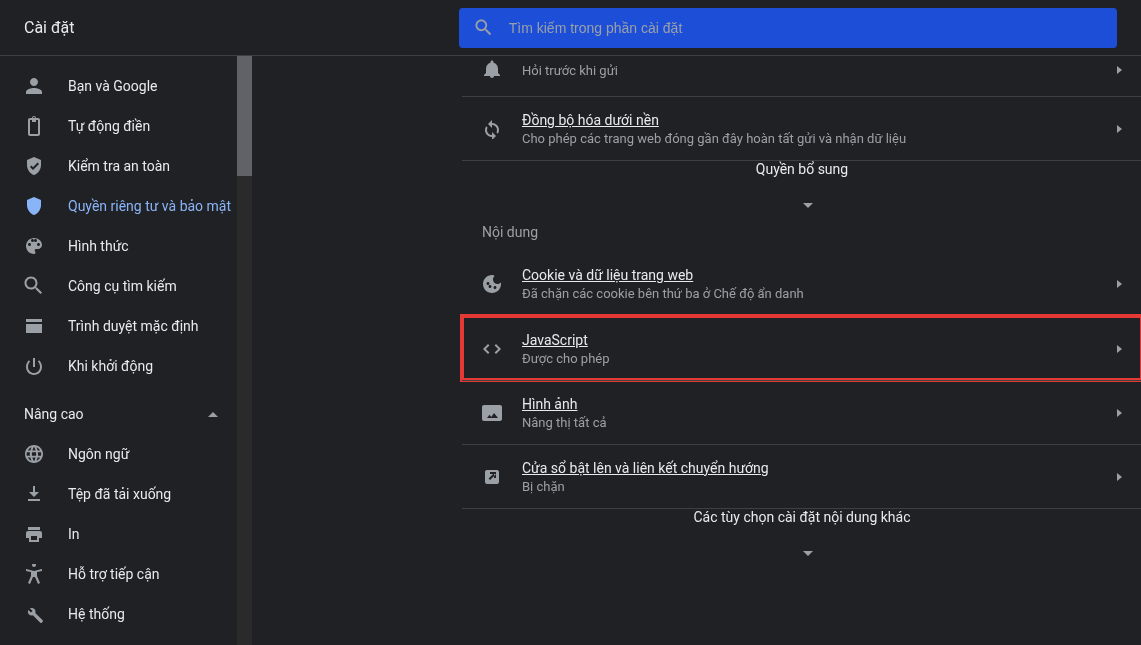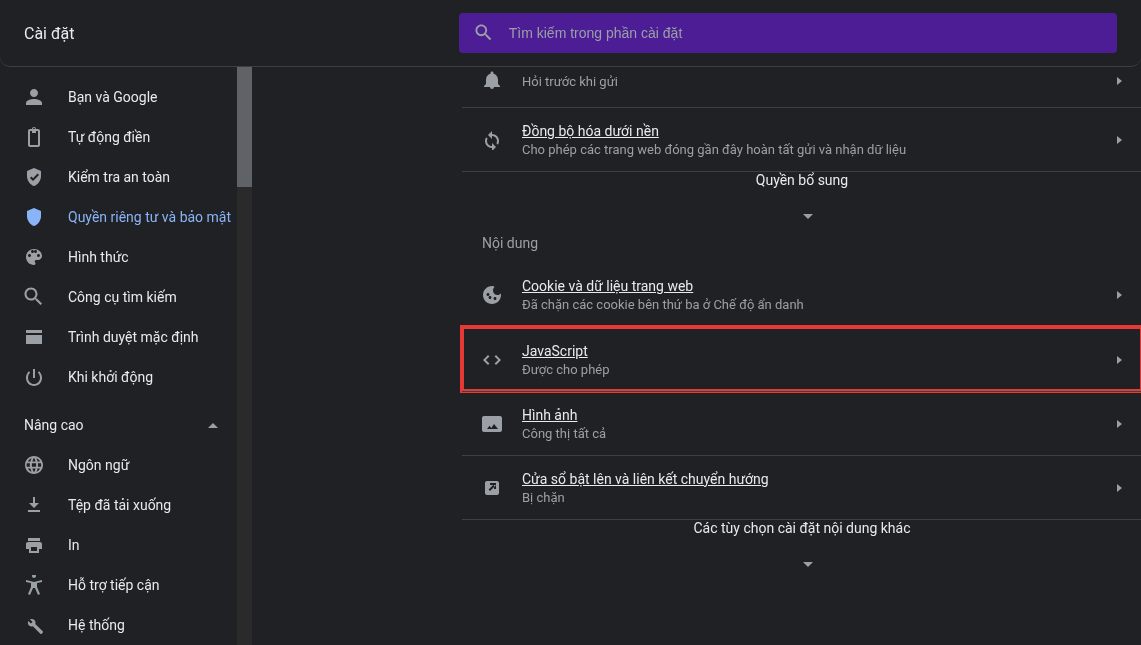--- a/index.html
+++ b/index.html
@@ -12,12 +12,11 @@
     overflow: hidden;
   }
   .header {
-    height: 67px;
+    height: 56px;
     display: flex;
     align-items: center;
     padding: 0 24px;
     border-bottom: 1px solid #3c4043;
-    border-radius: 10px;
   }
   .header-title {
     font-size: 16px;

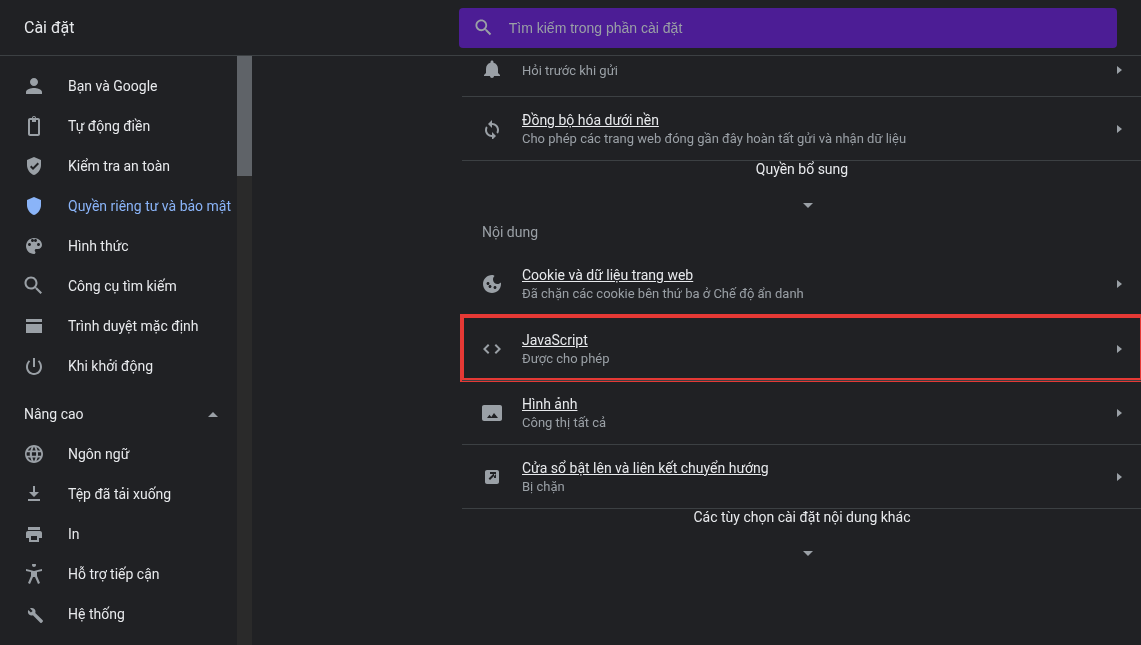--- a/index.html
+++ b/index.html
@@ -26,7 +26,7 @@
   .search-container {
     display: flex;
     align-items: center;
-    background: #4c1d95;
+    background: #1d4ed8;
     border-radius: 4px;
     height: 40px;
     width: 660px;

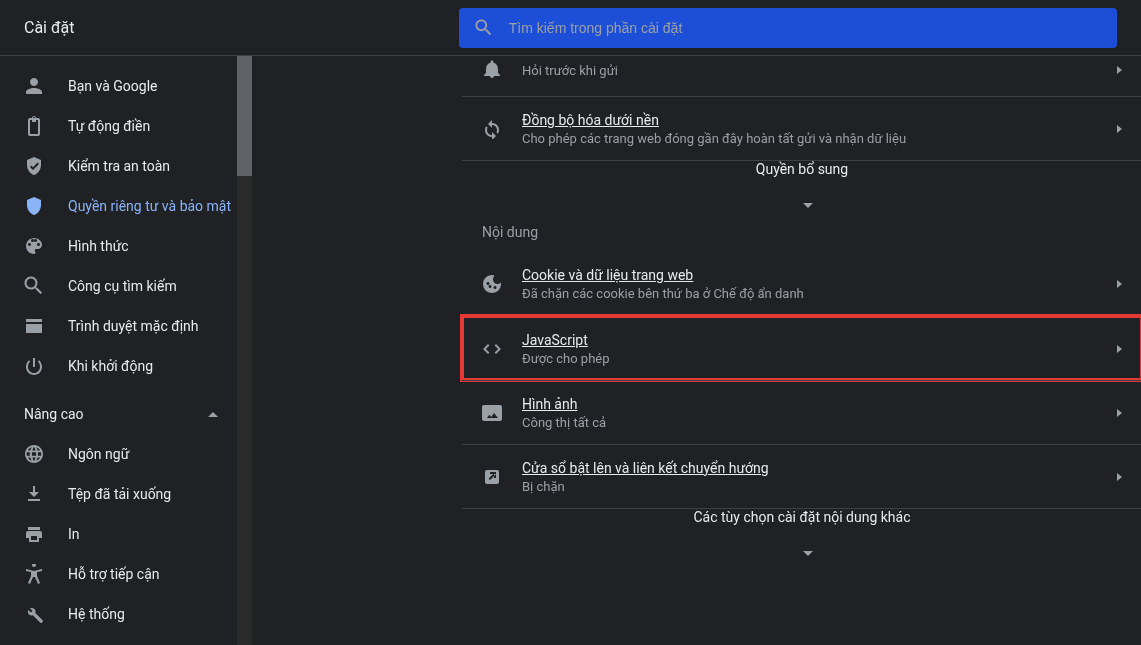--- a/index.html
+++ b/index.html
@@ -441,7 +441,7 @@
           </span>
         <div class="setting-texts">
           <span class="row-title">Hình ảnh</span>
-          <span class="row-subtitle">Công thị tất cả</span>
+          <span class="row-subtitle">Nâng thị tất cả</span>
         </div>
         <span class="chevron-right"></span>
       </div>

